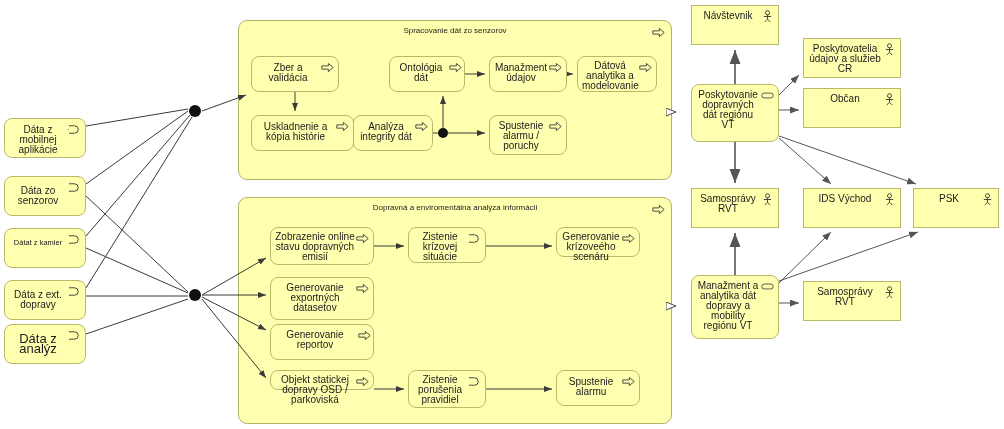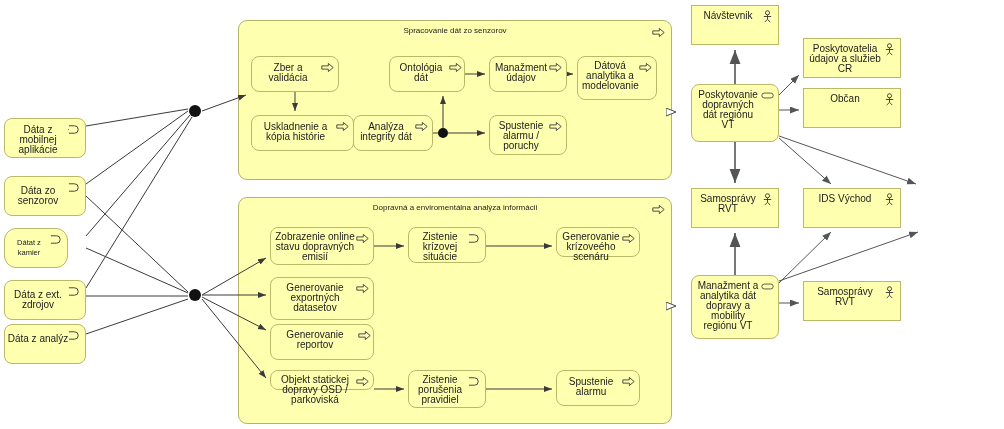--- a/index.html
+++ b/index.html
@@ -163,7 +163,7 @@
         <path d="M1 4 h8 v-3 l6 5 -6 5 v-3 h-8 z" fill="none" stroke="#3a3a3a" stroke-width="1.1"></path>
       </svg>
   </div>
-  <div class="node rounded" style="left:577px;top:56px;width:80px;height:44px;">
+  <div class="node rounded" style="left:577px;top:56px;width:80px;height:36px;">
     <div class="label" style="top:4px;">Dátová analytika a modelovanie</div>
     <svg class="ico" viewBox="0 0 16 12">
         <path d="M1 4 h8 v-3 l6 5 -6 5 v-3 h-8 z" fill="none" stroke="#3a3a3a" stroke-width="1.1"></path>

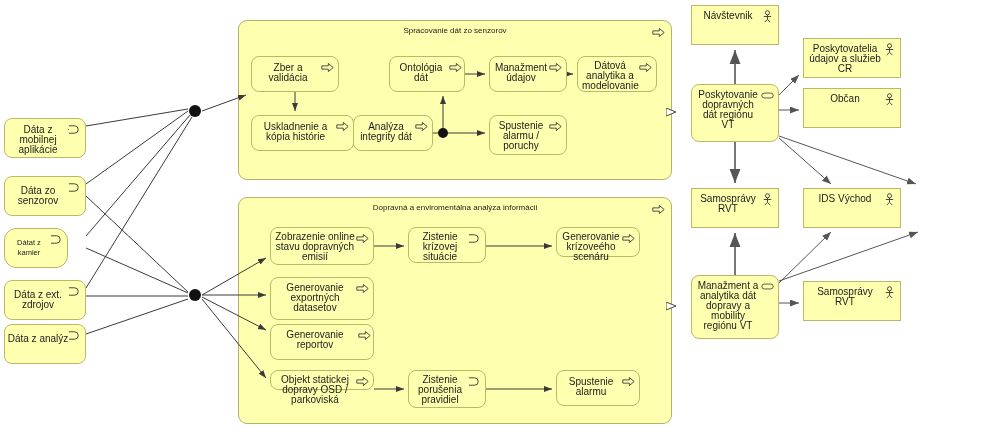--- a/index.html
+++ b/index.html
@@ -288,6 +288,16 @@
         <line x1="6" y1="10" x2="9" y2="13" stroke="#3a3a3a"></line>
       </svg>
   </div>
+  <div class="node" style="left:913px;top:188px;width:86px;height:40px;">
+    <div class="label" style="top:5px;">PSK</div>
+    <svg class="ico" viewBox="0 0 12 14">
+        <circle cx="6" cy="3" r="2.2" fill="none" stroke="#3a3a3a" stroke-width="1"></circle>
+        <line x1="6" y1="5.2" x2="6" y2="10" stroke="#3a3a3a"></line>
+        <line x1="2" y1="7" x2="10" y2="7" stroke="#3a3a3a"></line>
+        <line x1="6" y1="10" x2="3" y2="13" stroke="#3a3a3a"></line>
+        <line x1="6" y1="10" x2="9" y2="13" stroke="#3a3a3a"></line>
+      </svg>
+  </div>
   <div class="node" style="left:803px;top:281px;width:98px;height:40px;">
     <div class="label" style="top:5px;">Samosprávy RVT</div>
     <svg class="ico" viewBox="0 0 12 14">

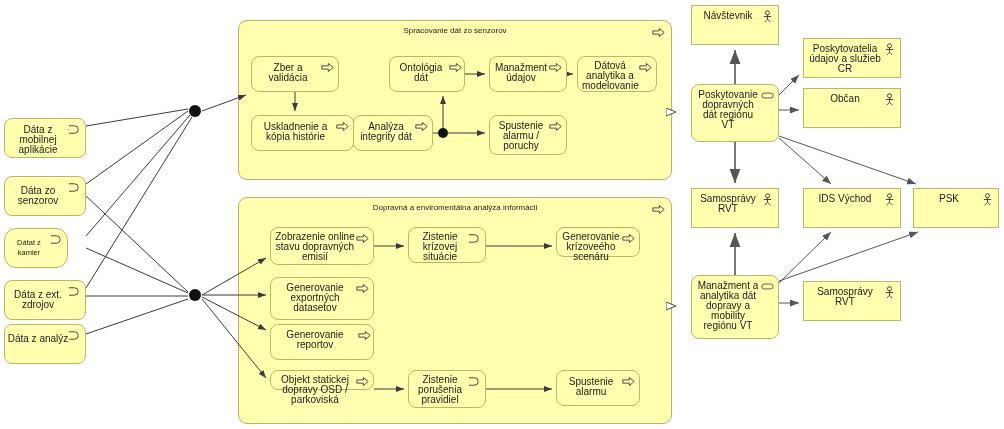--- a/index.html
+++ b/index.html
@@ -114,7 +114,7 @@
         <path d="M1 1 h6 a4 4 0 0 1 0 8 h-6" fill="none" stroke="#3a3a3a" stroke-width="1"></path>
       </svg>
   </div>
-  <div class="node rounded" style="left:4px;top:228px;width:64px;height:40px;border-radius:12px;">
+  <div class="node rounded" style="left:4px;top:228px;width:82px;height:40px;">
     <div class="label" style="top:9px;left:2px;right:16px;font-size:7.5px;">Dátat z kamier</div>
     <svg class="ico" viewBox="0 0 14 10">
         <path d="M1 1 h6 a4 4 0 0 1 0 8 h-6" fill="none" stroke="#3a3a3a" stroke-width="1"></path>

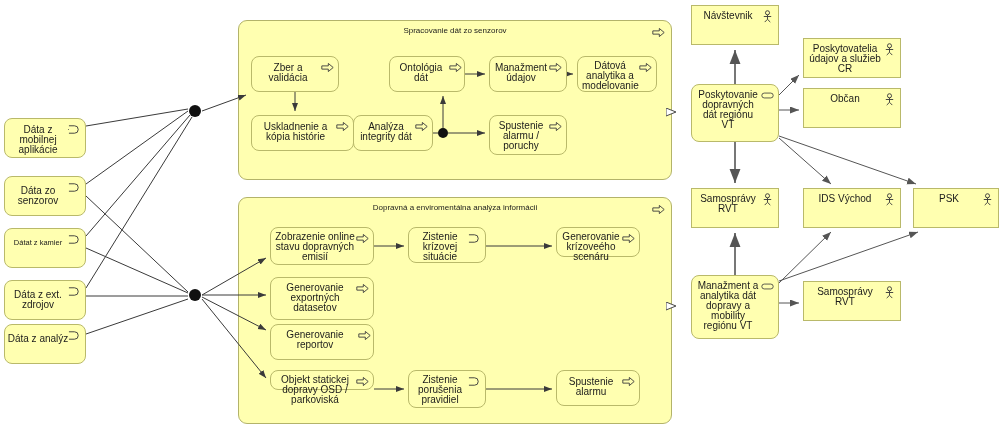--- a/index.html
+++ b/index.html
@@ -121,7 +121,7 @@
       </svg>
   </div>
   <div class="node rounded" style="left:4px;top:280px;width:82px;height:40px;">
-    <div class="label" style="top:9px;">Dáta z ext. zdrojov</div>
+    <div class="label" style="top:9px;">Dáta z ext. dopravy</div>
     <svg class="ico" viewBox="0 0 14 10">
         <path d="M1 1 h6 a4 4 0 0 1 0 8 h-6" fill="none" stroke="#3a3a3a" stroke-width="1"></path>
       </svg>

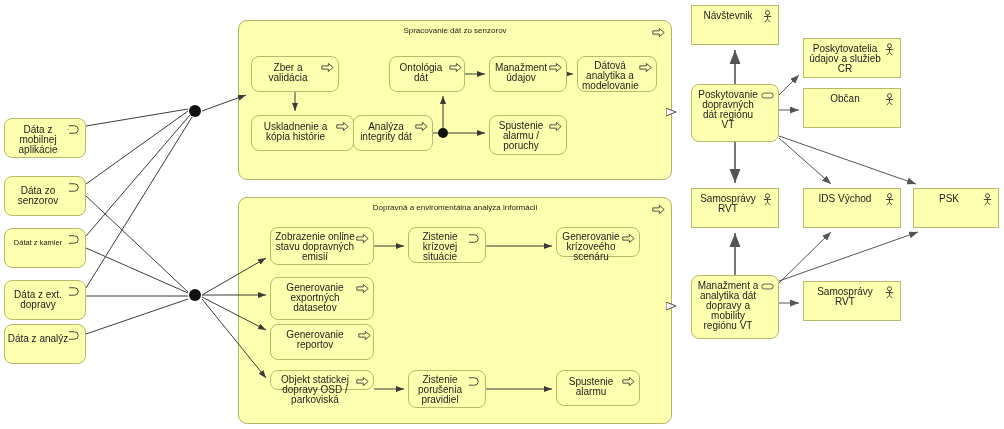--- a/index.html
+++ b/index.html
@@ -127,7 +127,7 @@
       </svg>
   </div>
   <div class="node rounded" style="left:4px;top:324px;width:82px;height:40px;">
-    <div class="label" style="top:9px;left:2px;right:16px;font-size:10px;">Dáta z analýz</div>
+    <div class="label" style="top:9px;left:2px;right:16px;font-size:13px;">Dáta z analýz</div>
     <svg class="ico" viewBox="0 0 14 10">
         <path d="M1 1 h6 a4 4 0 0 1 0 8 h-6" fill="none" stroke="#3a3a3a" stroke-width="1"></path>
       </svg>

